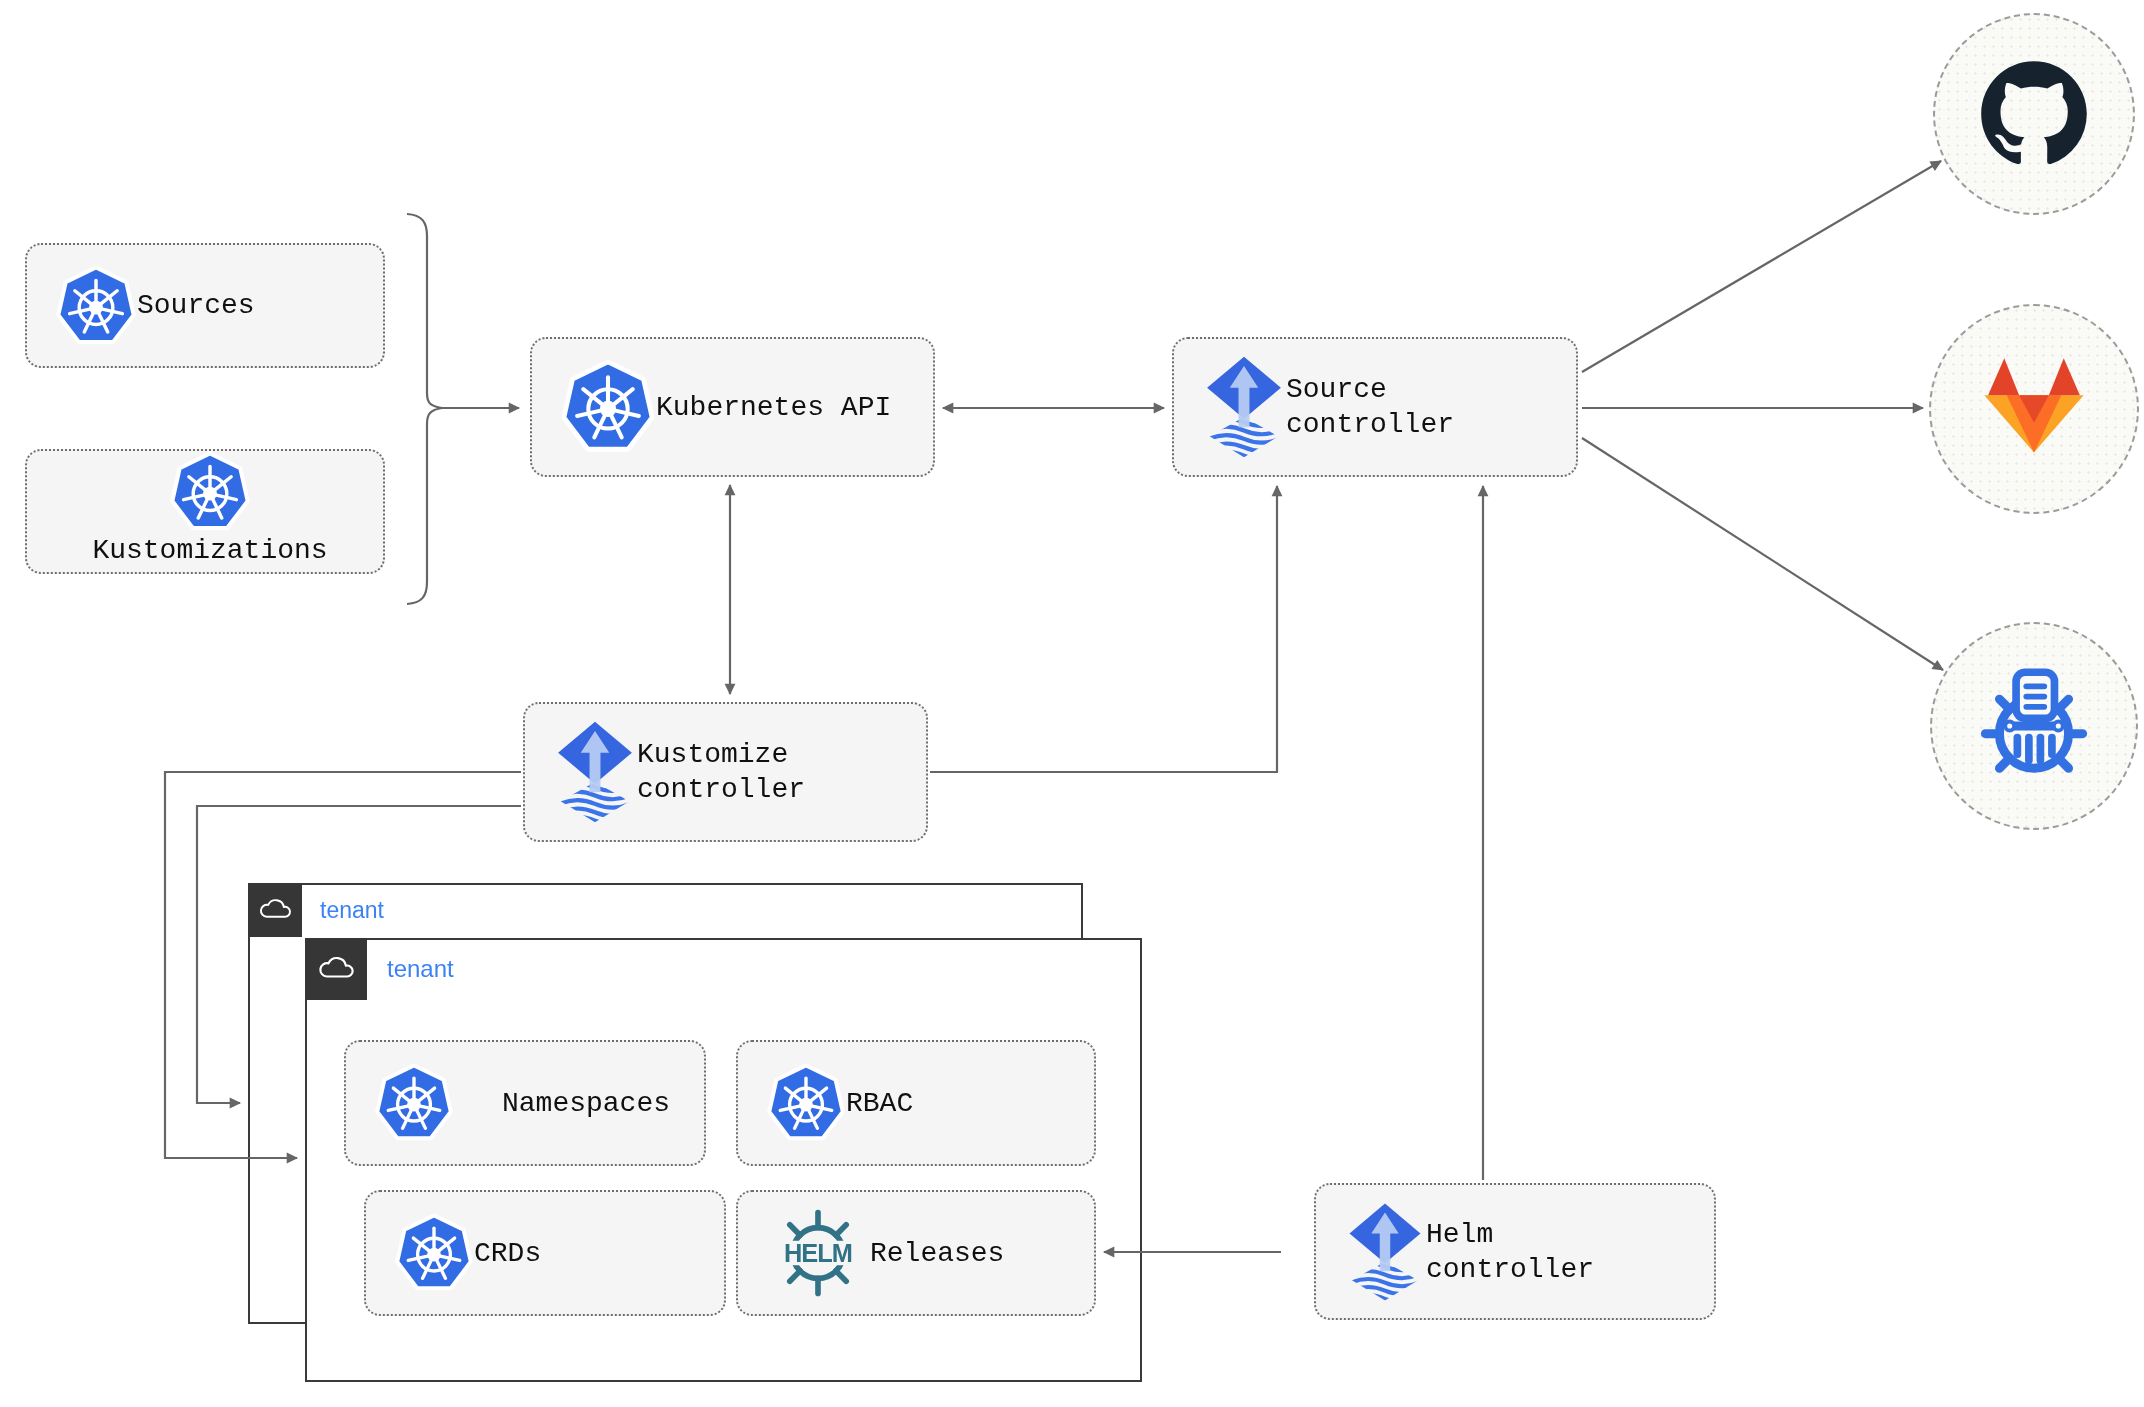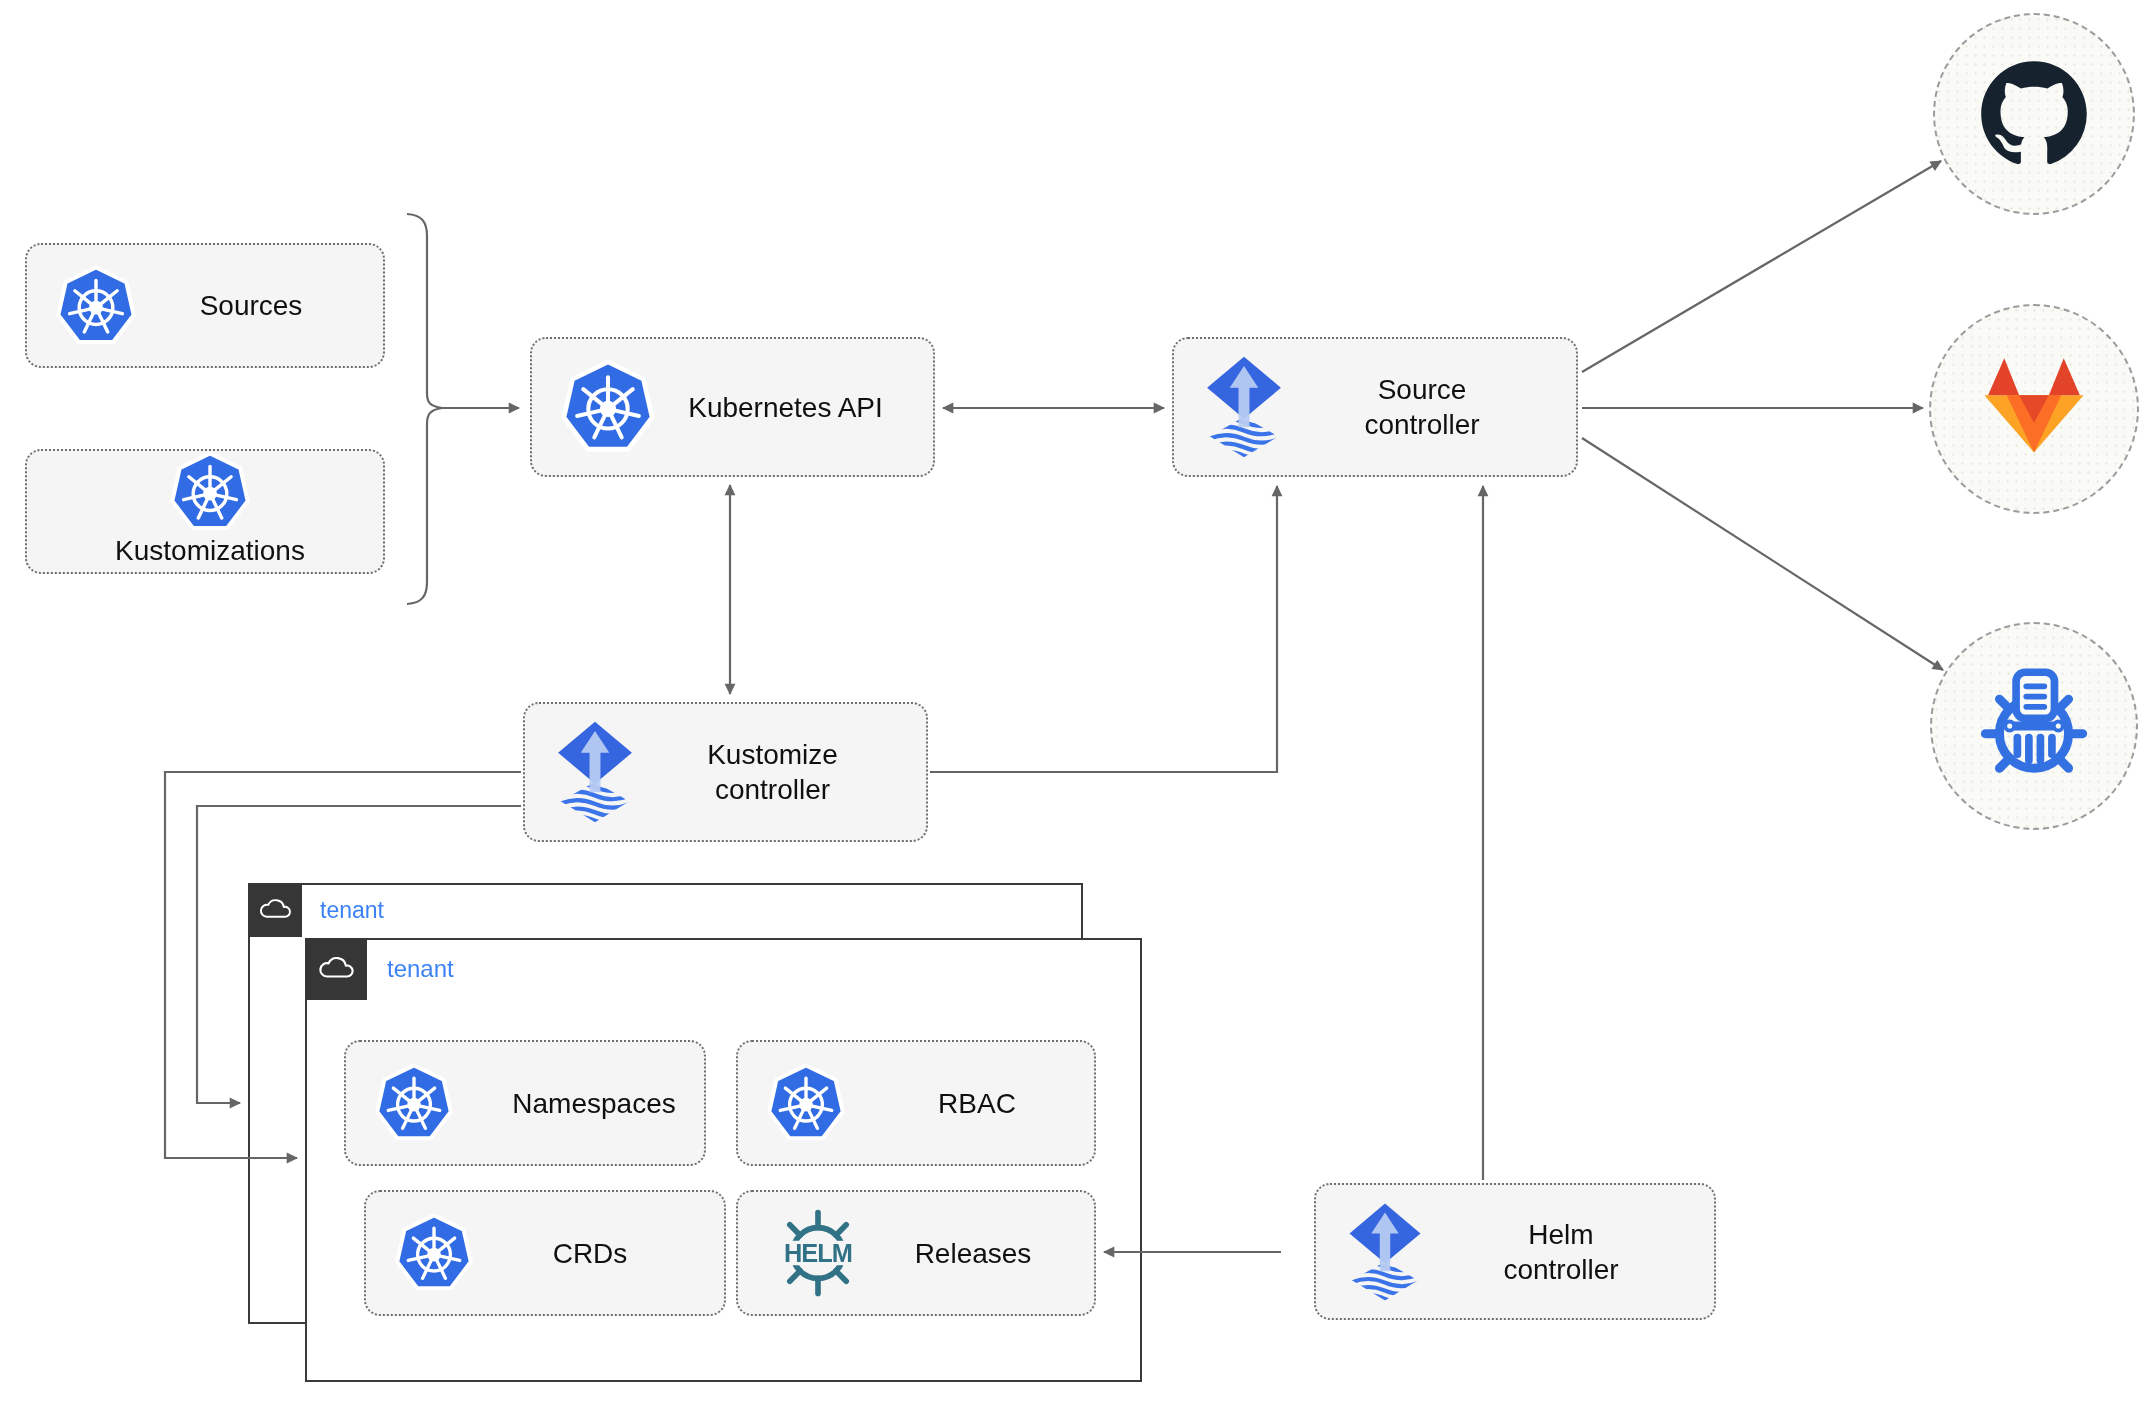--- a/index.html
+++ b/index.html
@@ -9,7 +9,7 @@
   .node{position:absolute;background:#f5f5f5;border:2px dotted #6e6e6e;border-radius:16px;
         display:flex;align-items:center;box-sizing:border-box;padding:0 18px 0 28px;}
   .node .ic{flex:0 0 auto;display:flex;align-items:center;justify-content:flex-start;}
-  .node .lbl{flex:1;text-align:center;font-size:28px;line-height:1.25;color:#101010;}
+  .node .lbl{flex:1;text-align:left;font-size:28px;line-height:1.25;color:#101010;font-family:Liberation Mono, monospace;}
   .lbl-wrap{display:inline-block;max-width:210px;}
   
   .tenant{position:absolute;background:#ffffff;border:2.5px solid #3a3a3a;box-sizing:border-box;}

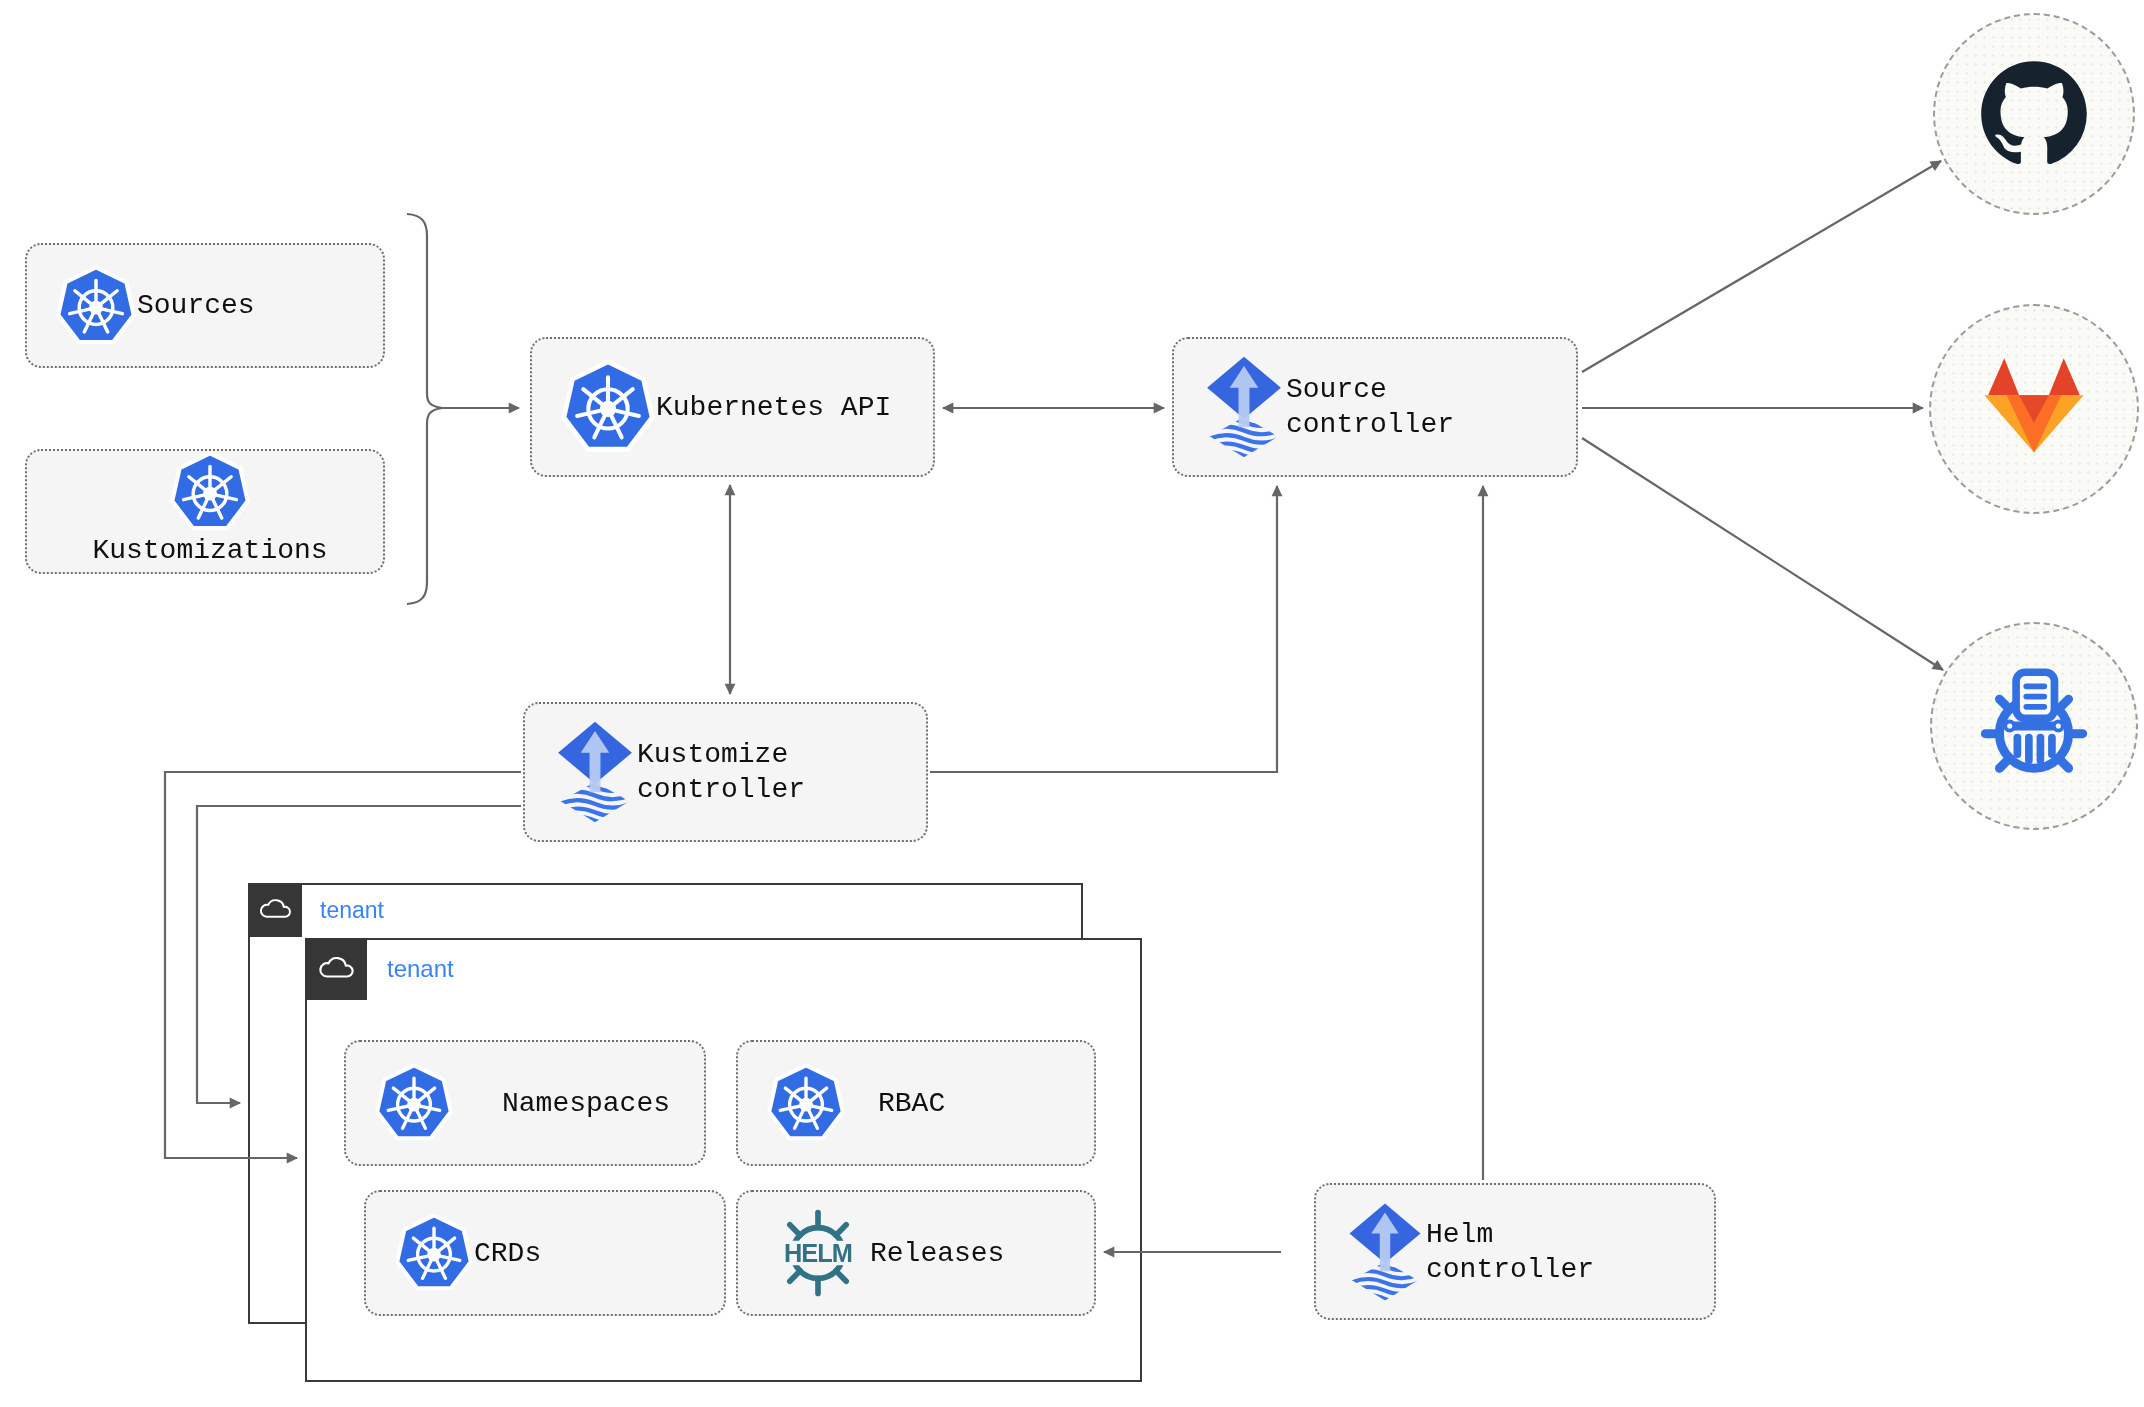--- a/index.html
+++ b/index.html
@@ -164,7 +164,7 @@
     <span class="lbl">Namespaces</span>
   </div>
 
-  <div class="node" style="left:736px;top:1040px;width:360px;height:126px;gap:32px;">
+  <div class="node" style="left:736px;top:1040px;width:360px;height:126px;">
     <span class="ic">
       <svg width="80" height="80" viewBox="0 0 100 100">
           <use href="#k8s-sym"></use>

